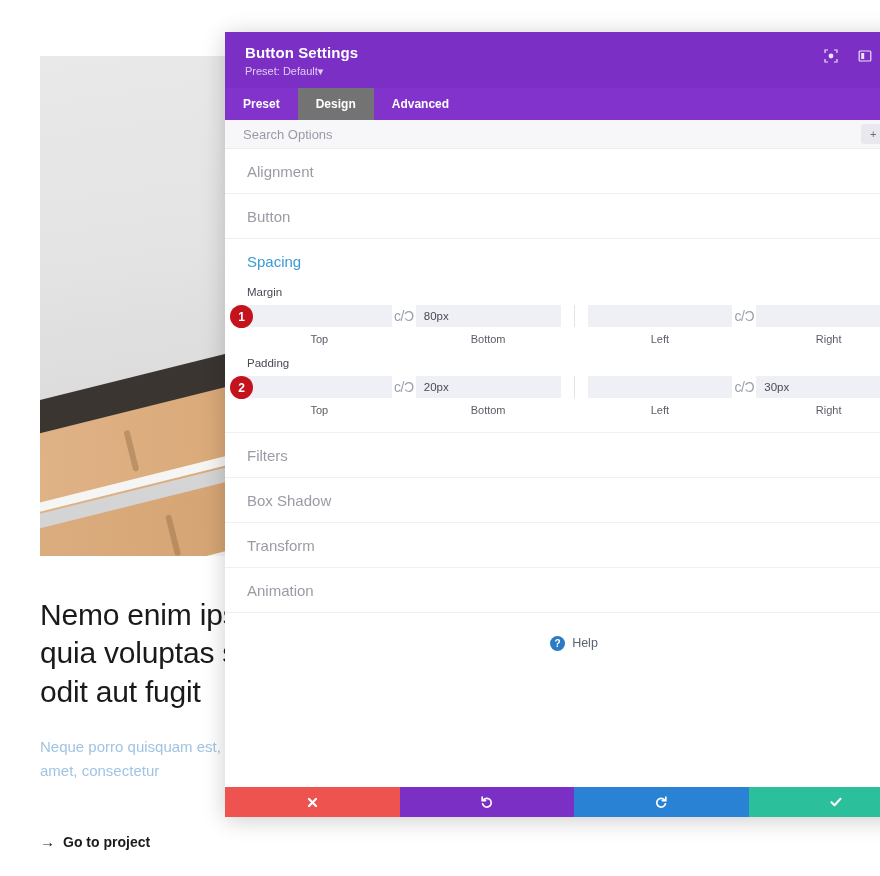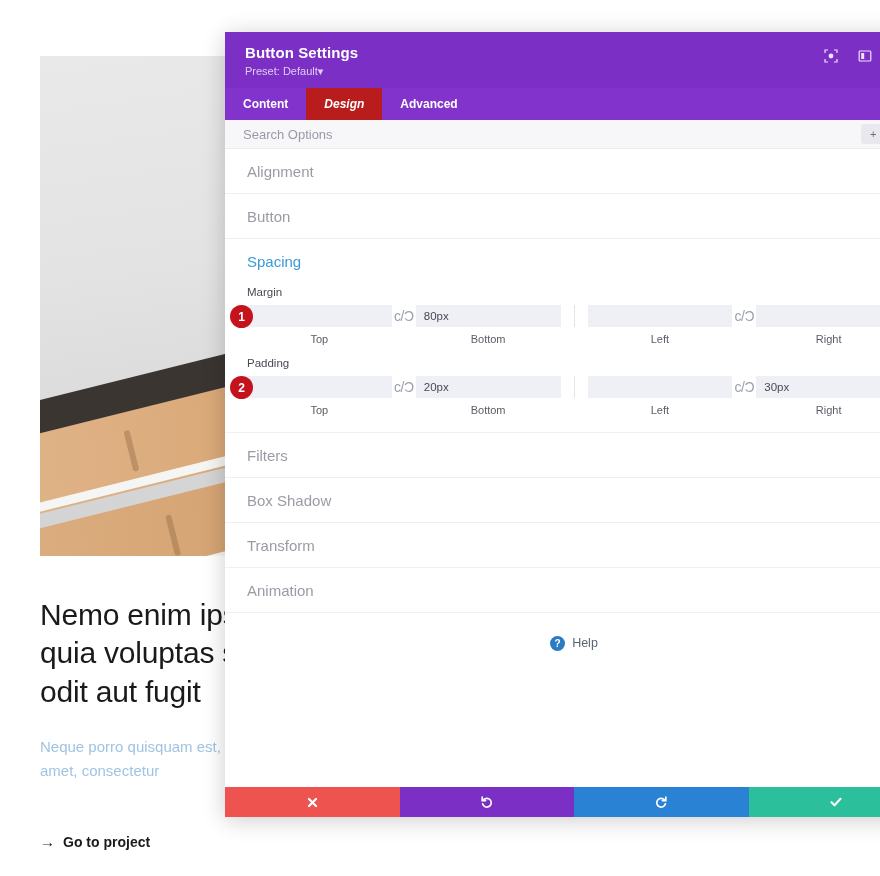--- a/index.html
+++ b/index.html
@@ -411,7 +411,7 @@
   </div>
 
   <div class="tabs">
-    <div class="tab">Content</div>
+    <div class="tab">Preset</div>
     <div class="tab active">Design</div>
     <div class="tab">Advanced</div>
   </div>

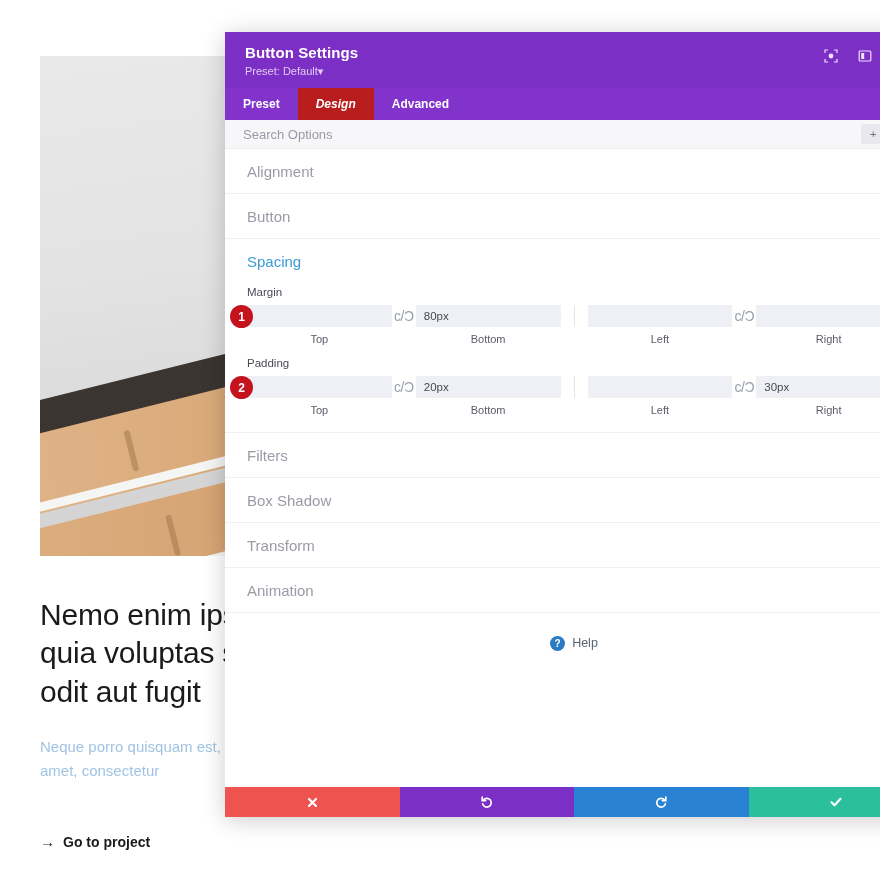--- a/index.html
+++ b/index.html
@@ -158,7 +158,7 @@
     cursor: pointer;
     height: 100%;
   }
-  .tab.active { background: #b91c1c; font-style: italic; }
+  .tab.active { background: #737373; }
 
   .search-row {
     height: 29px;

